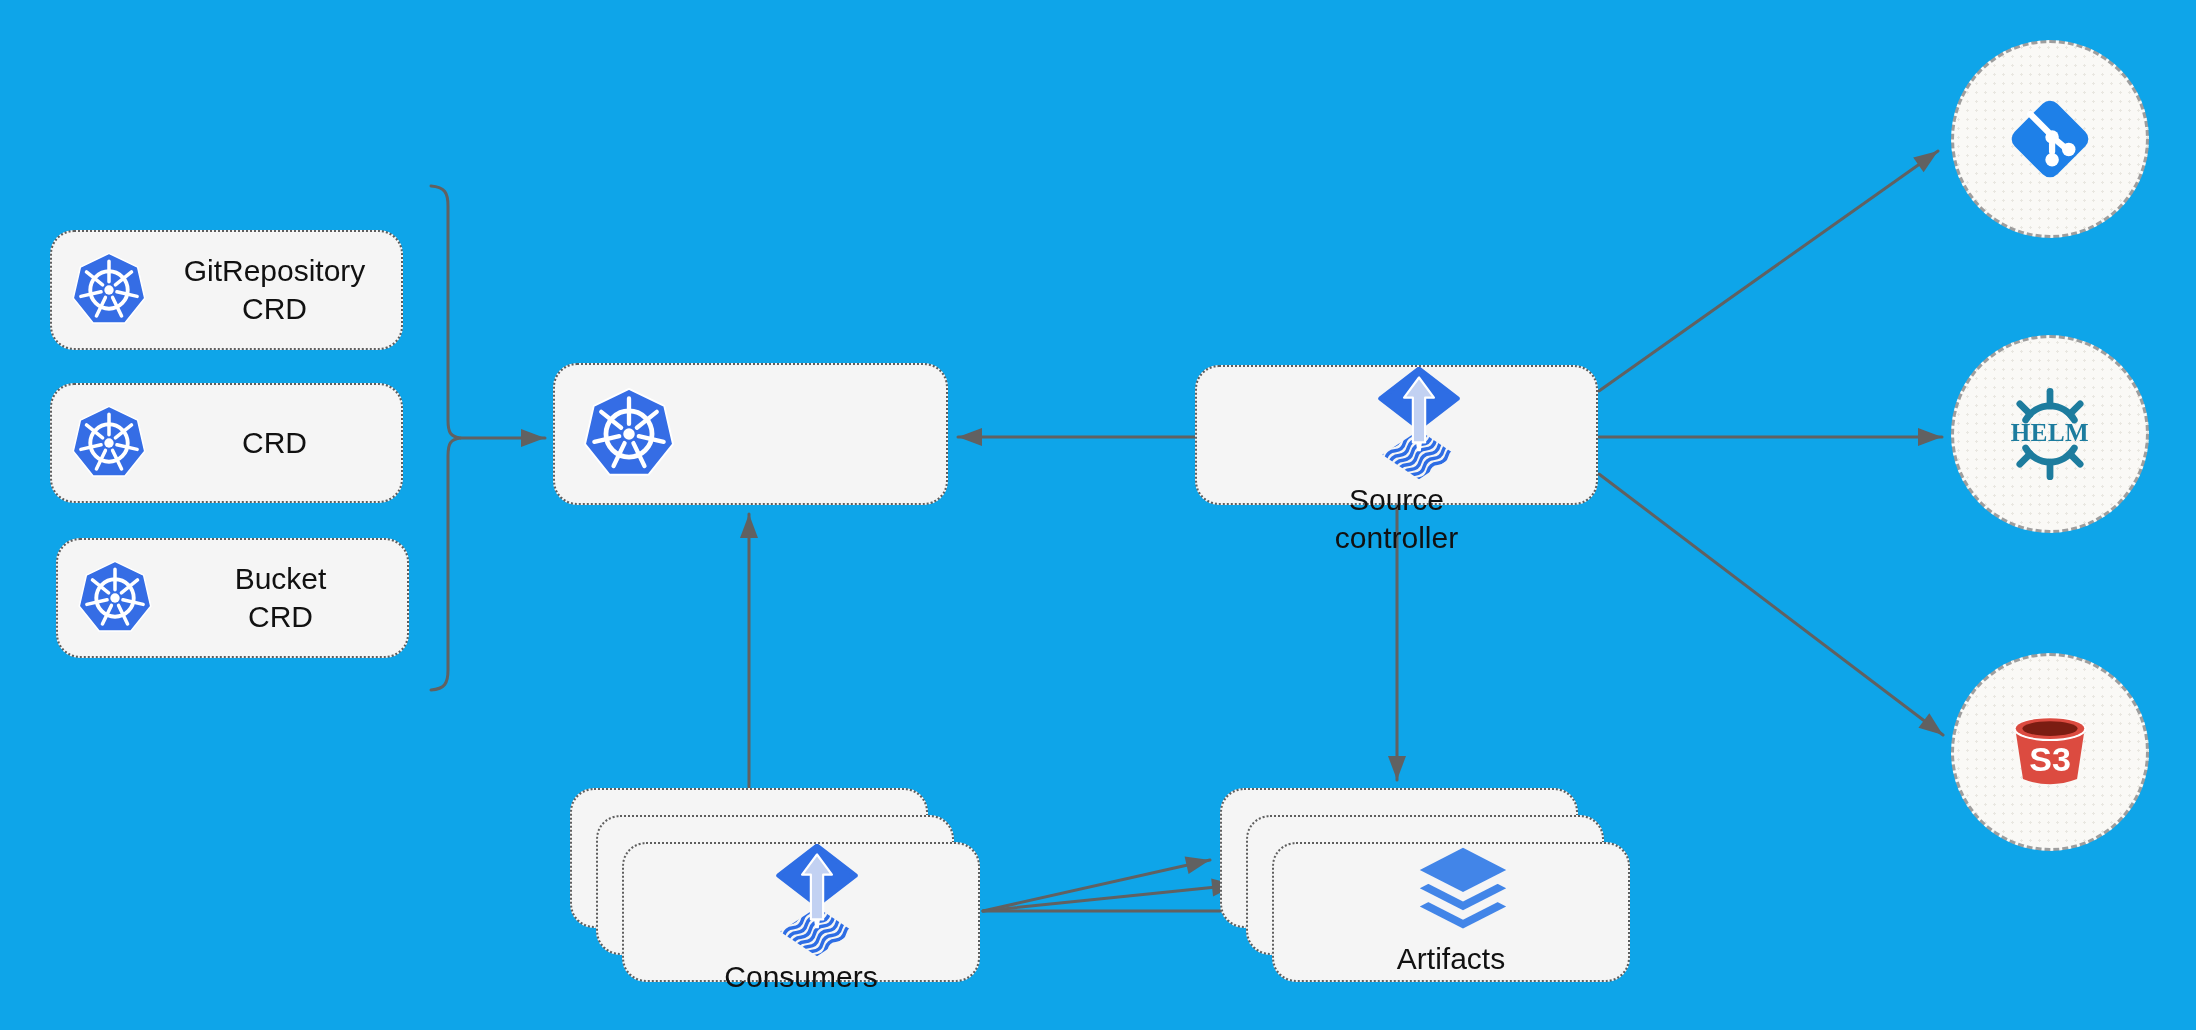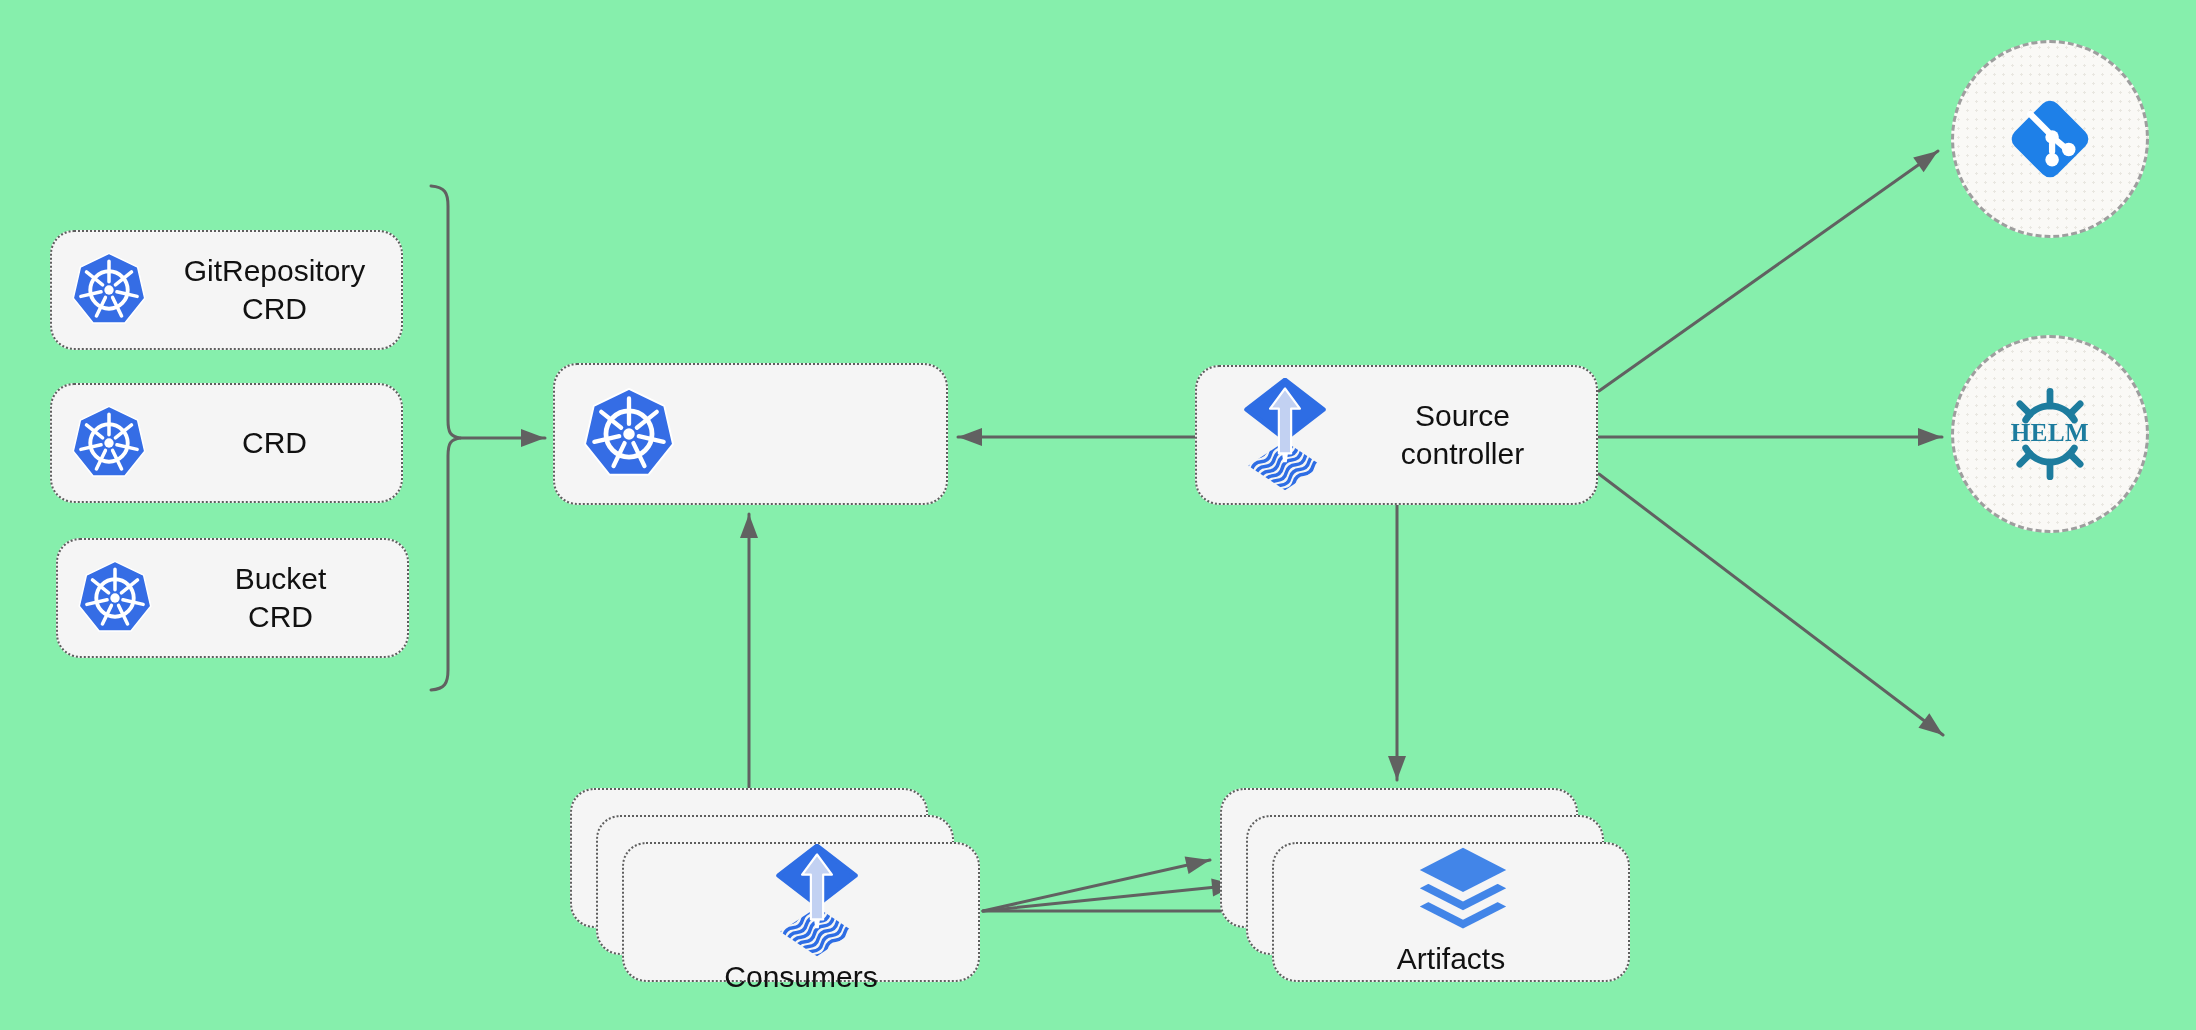--- a/index.html
+++ b/index.html
@@ -4,7 +4,7 @@
 <style>
   html,body{margin:0;padding:0;background:#ffffff;}
   #canvas{
-    position:relative;width:2196px;height:1030px;background:#86efac;overflow:hidden;
+    position:relative;width:2196px;height:1030px;background:#0ea5e9;overflow:hidden;
     font-family:"Liberation Sans","DejaVu Sans",sans-serif;color:#111;
   }
   .box{

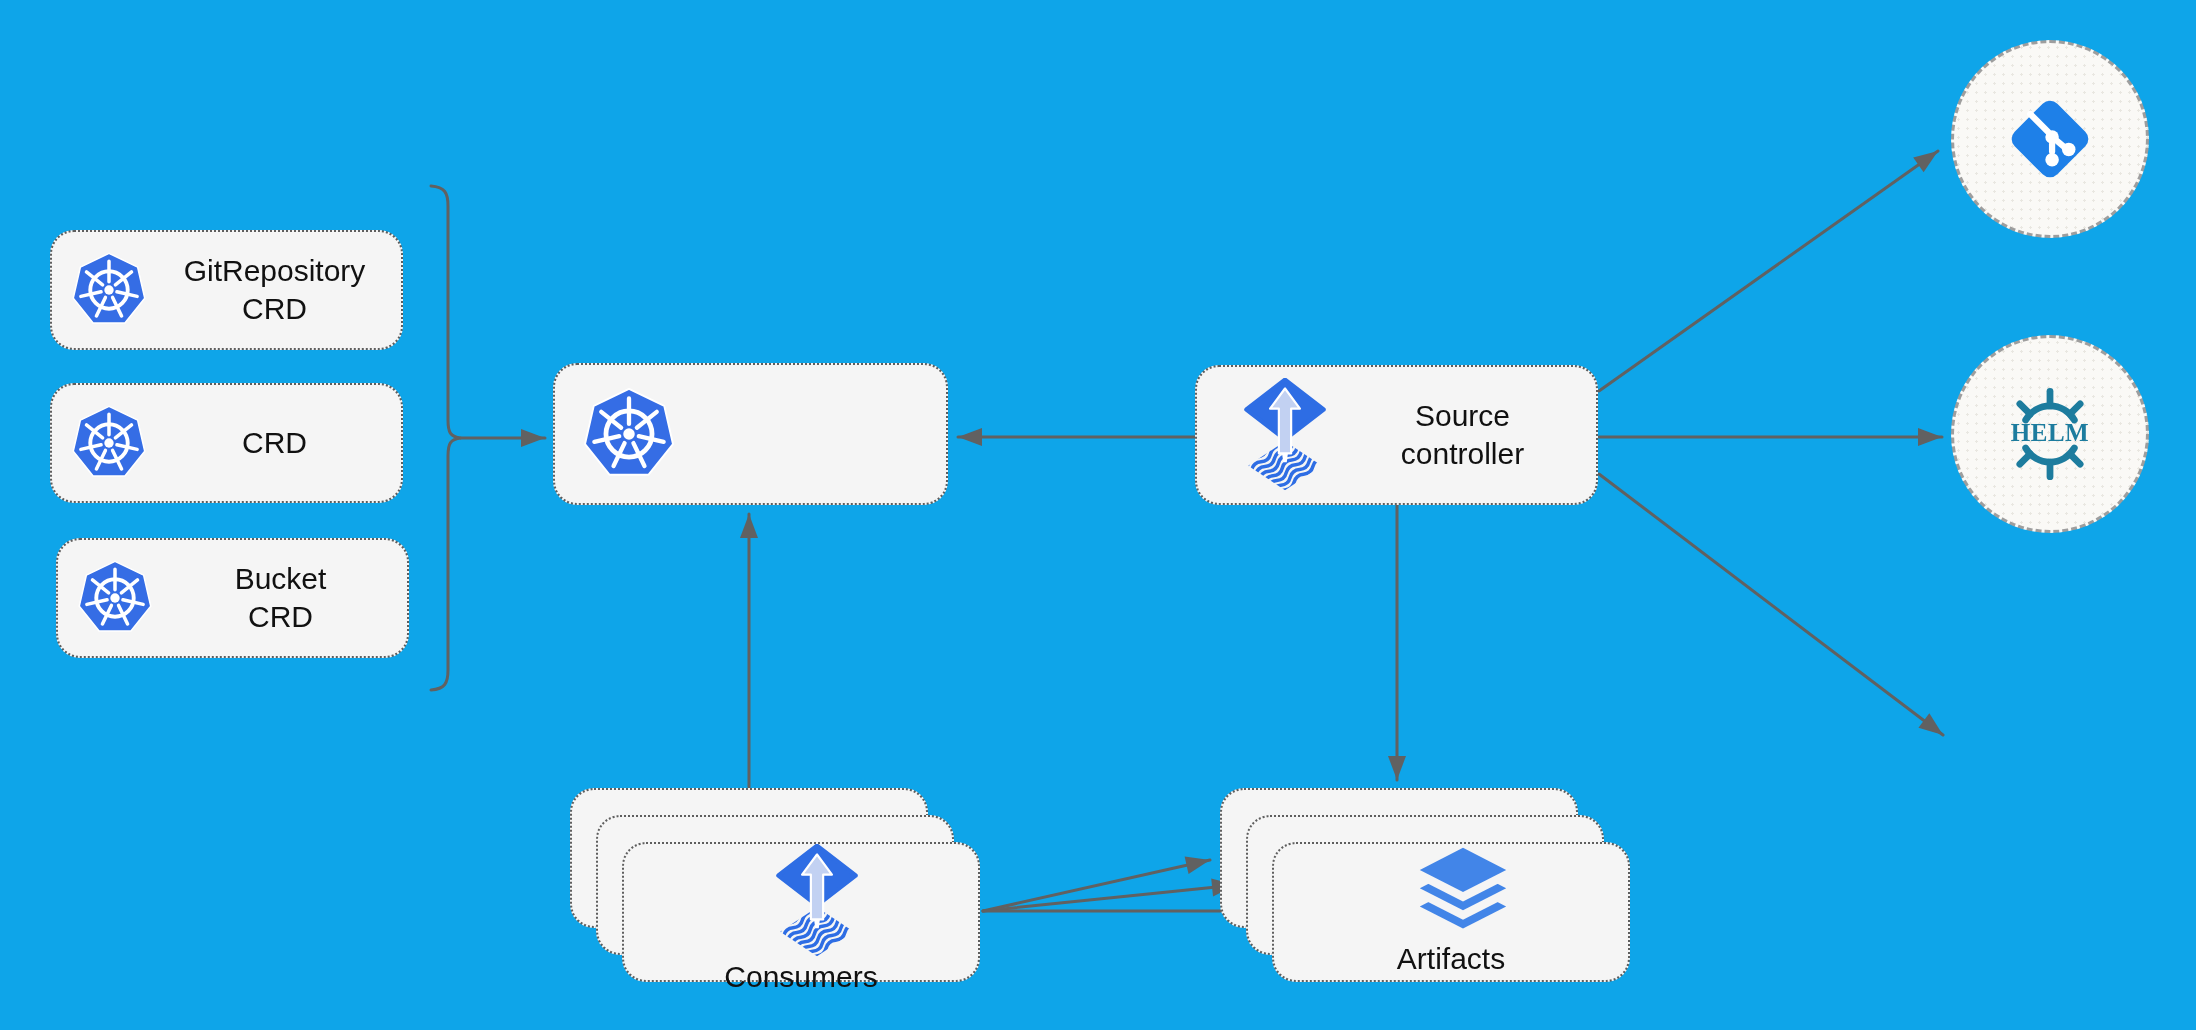--- a/index.html
+++ b/index.html
@@ -27,7 +27,7 @@
   #k8s-api .icon{margin-left:26px;}
   #k8s-api .label{font-size:31px;}
   
-  #source-controller{left:1195px;top:365px;width:403px;height:140px;}
+  #source-controller{left:1195px;top:365px;width:403px;height:140px;flex-direction:column;}
   #source-controller .icon{margin-left:44px;}
   
   .stackbox{width:358px;height:140px;}

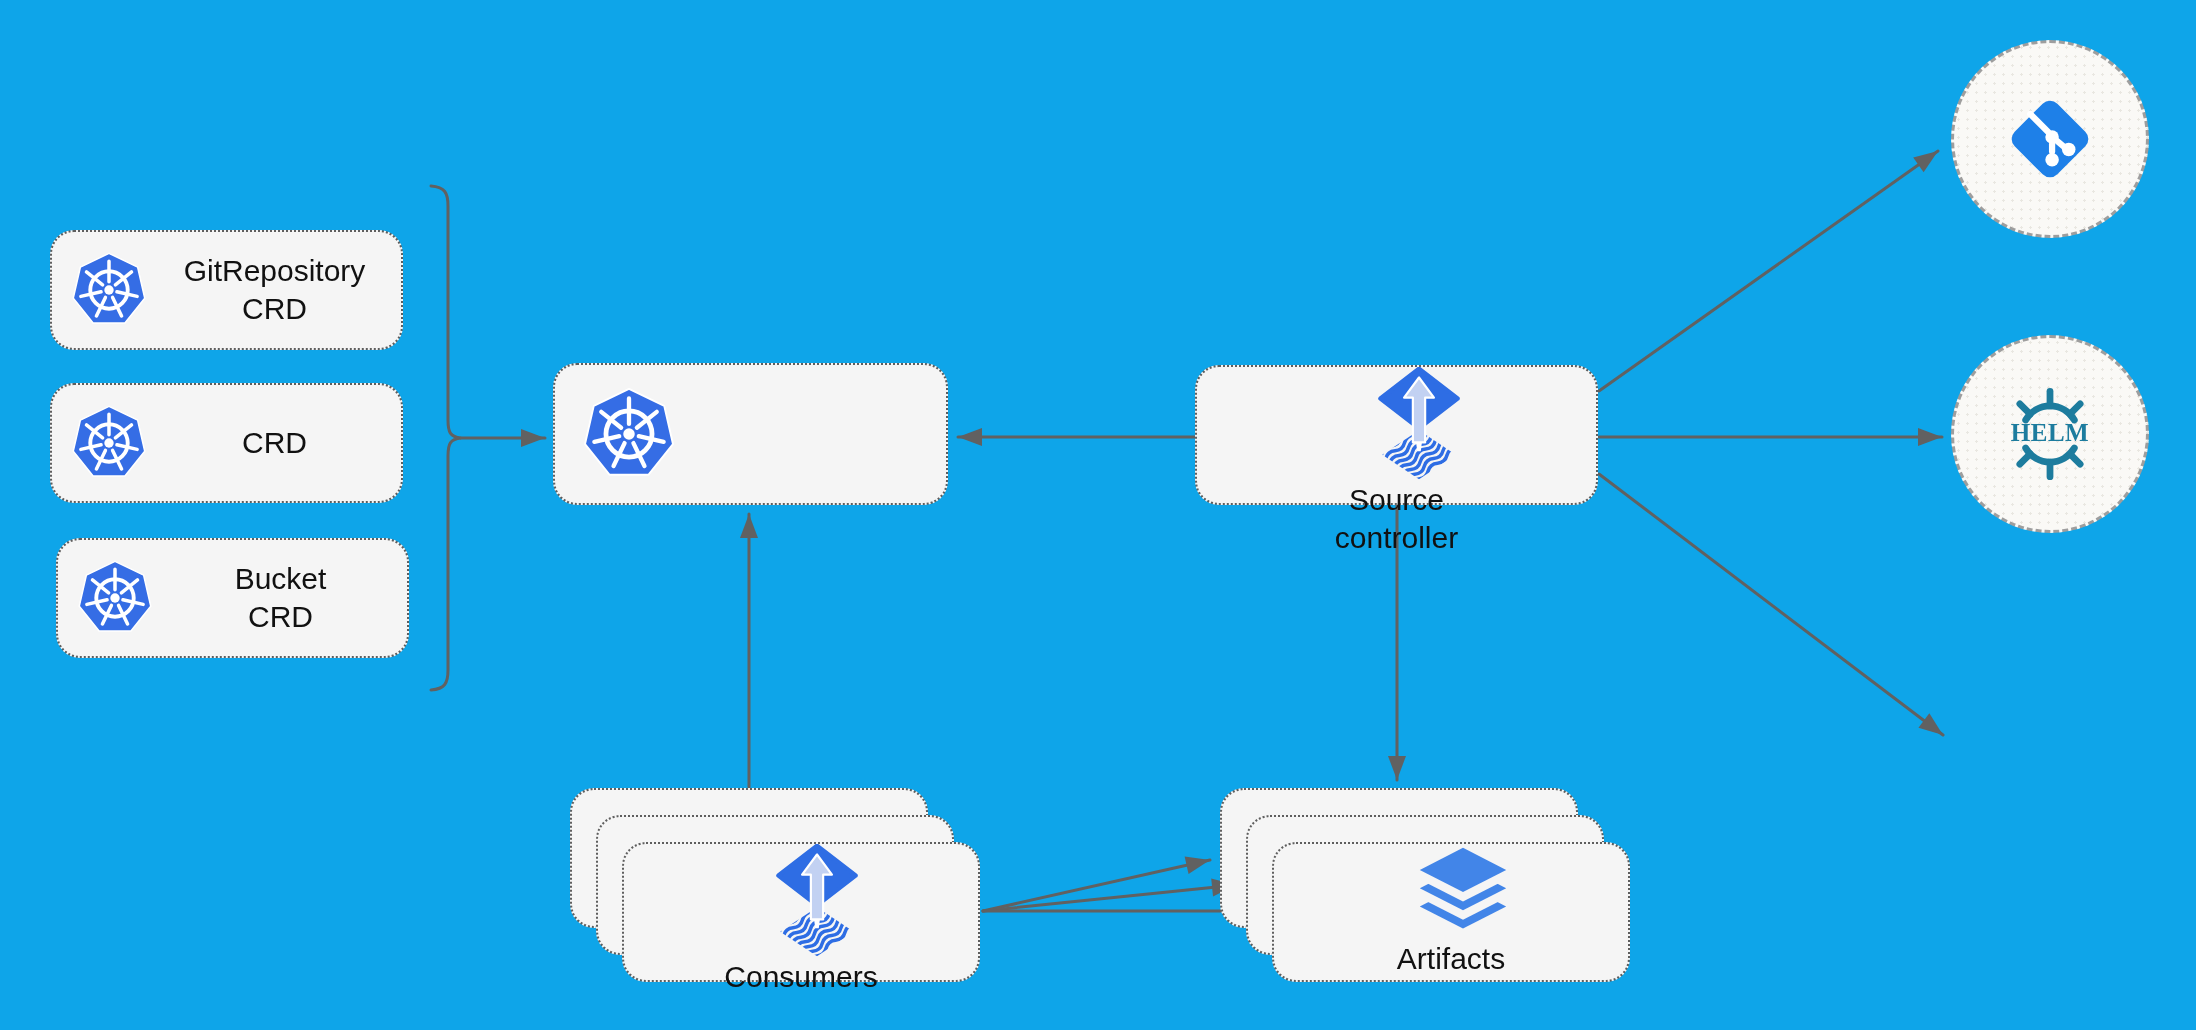--- a/index.html
+++ b/index.html
@@ -237,6 +237,17 @@
     </div>
   </div>
 
+  <div class="endpoint" id="endpoint-s3">
+    <div class="icon-wrap" style="width:104px;height:104px;">
+      <svg width="104" height="104" viewBox="0 0 100 100">
+        <path d="M17,30 L24,76 Q50,86 76,76 L83,30 Z" style="fill:var(--s3_red,#DC4B40)"></path>
+        <ellipse cx="50" cy="28" rx="35" ry="11.5" style="fill:#ffffff"></ellipse>
+        <ellipse cx="50" cy="27.5" rx="33" ry="10" style="fill:var(--s3_red,#DC4B40)"></ellipse>
+        <ellipse cx="50" cy="27.5" rx="26.5" ry="7" style="fill:var(--s3_dark,#7B1D12)"></ellipse>
+      </svg>
+      <span class="s3-text">S3</span>
+    </div>
+  </div>
 
 </div>
 

